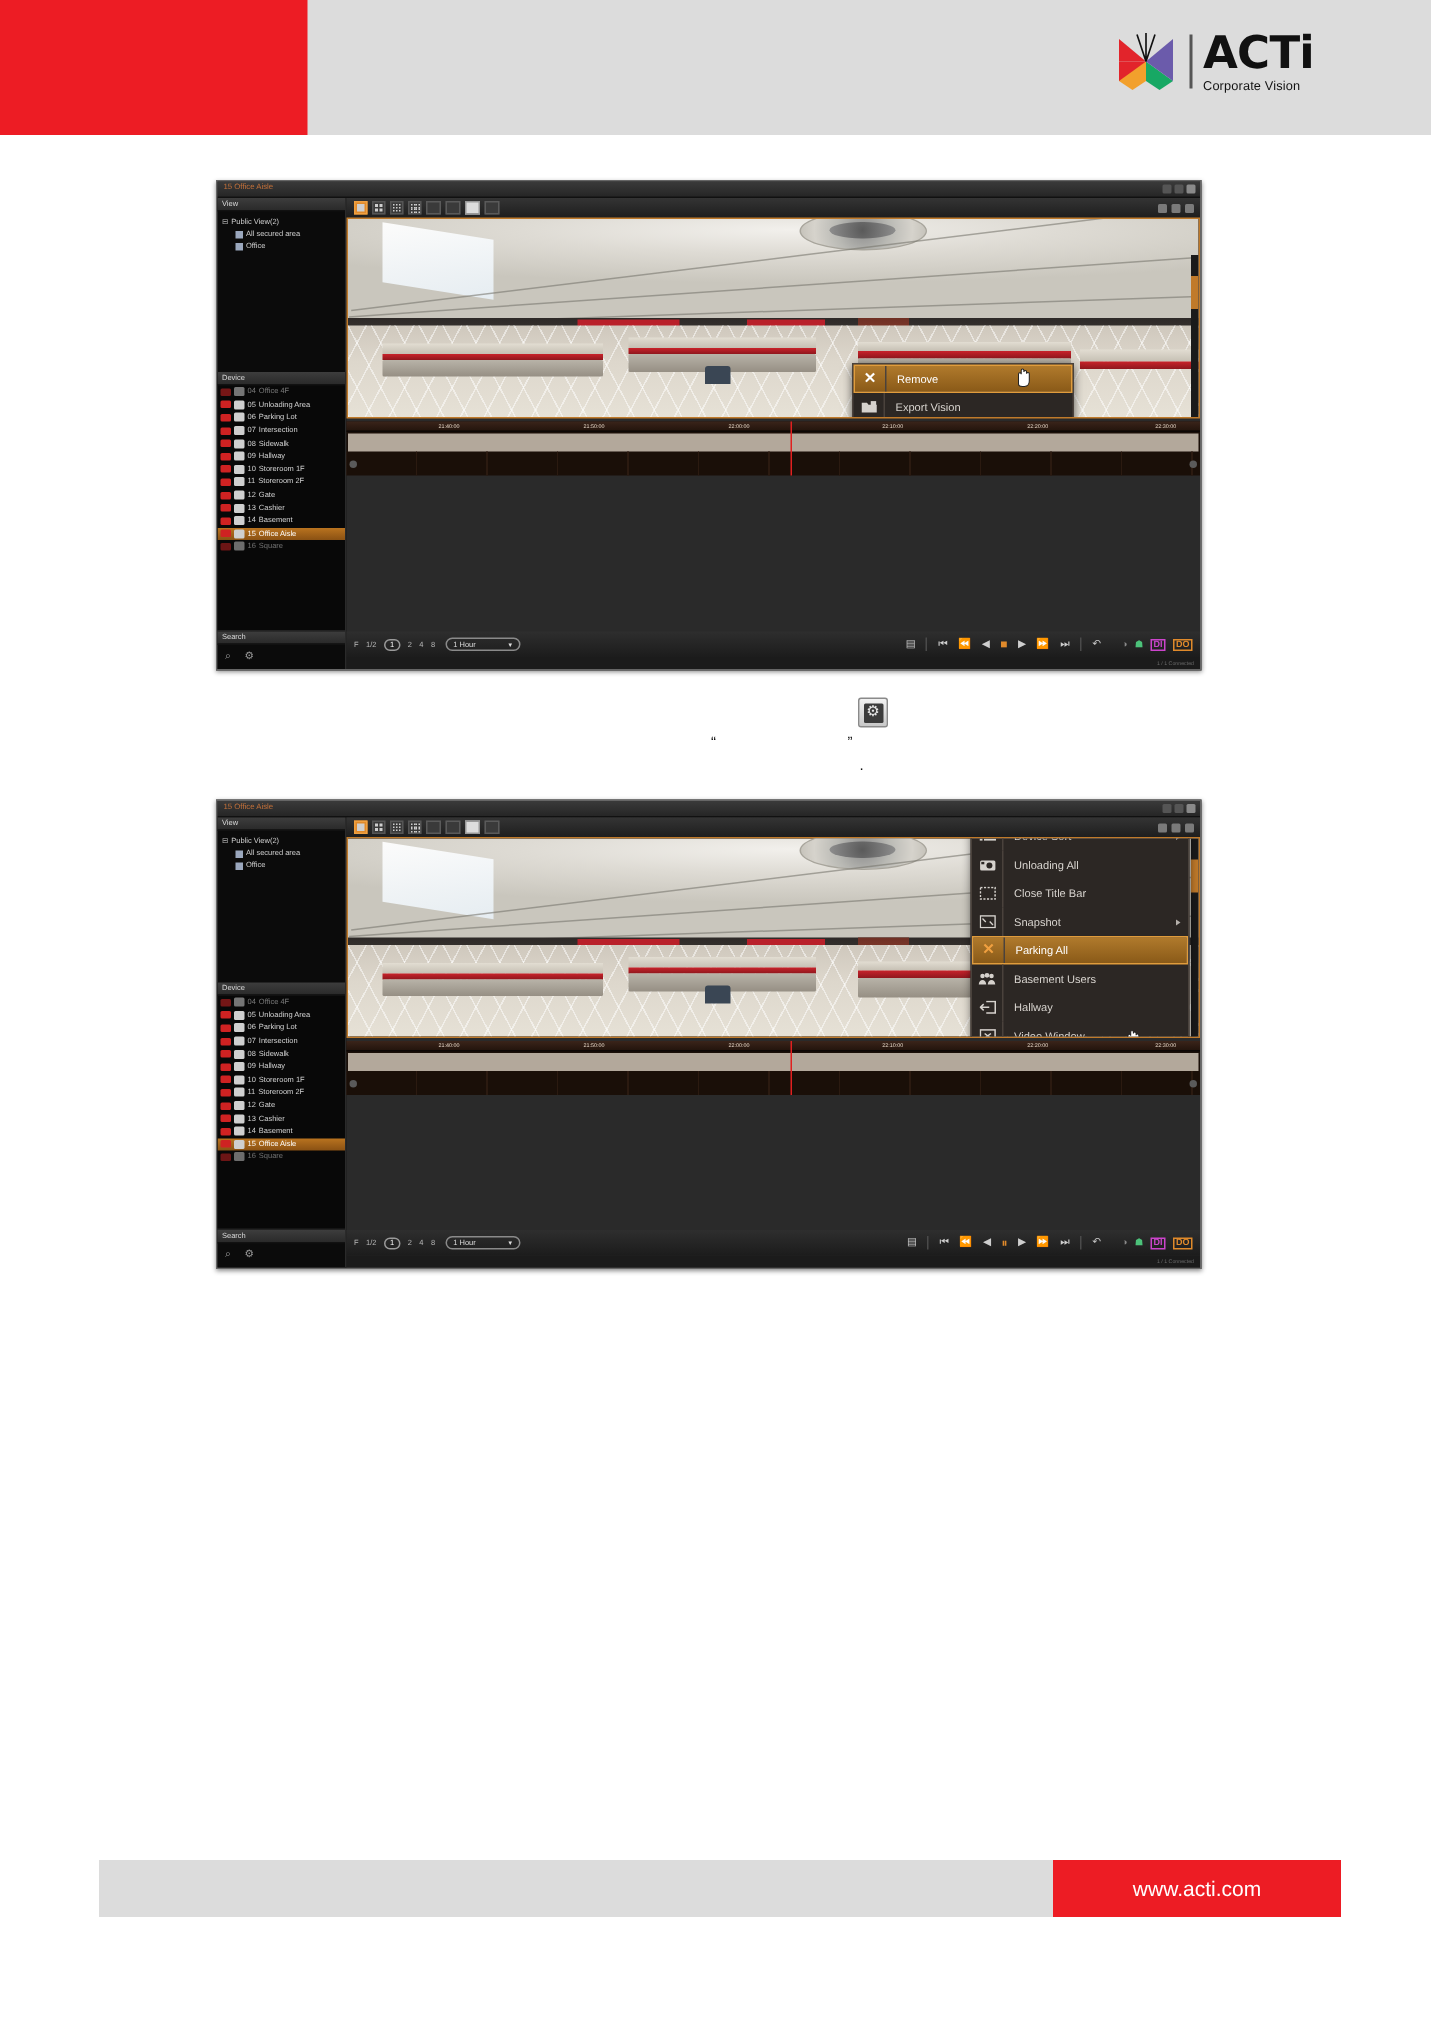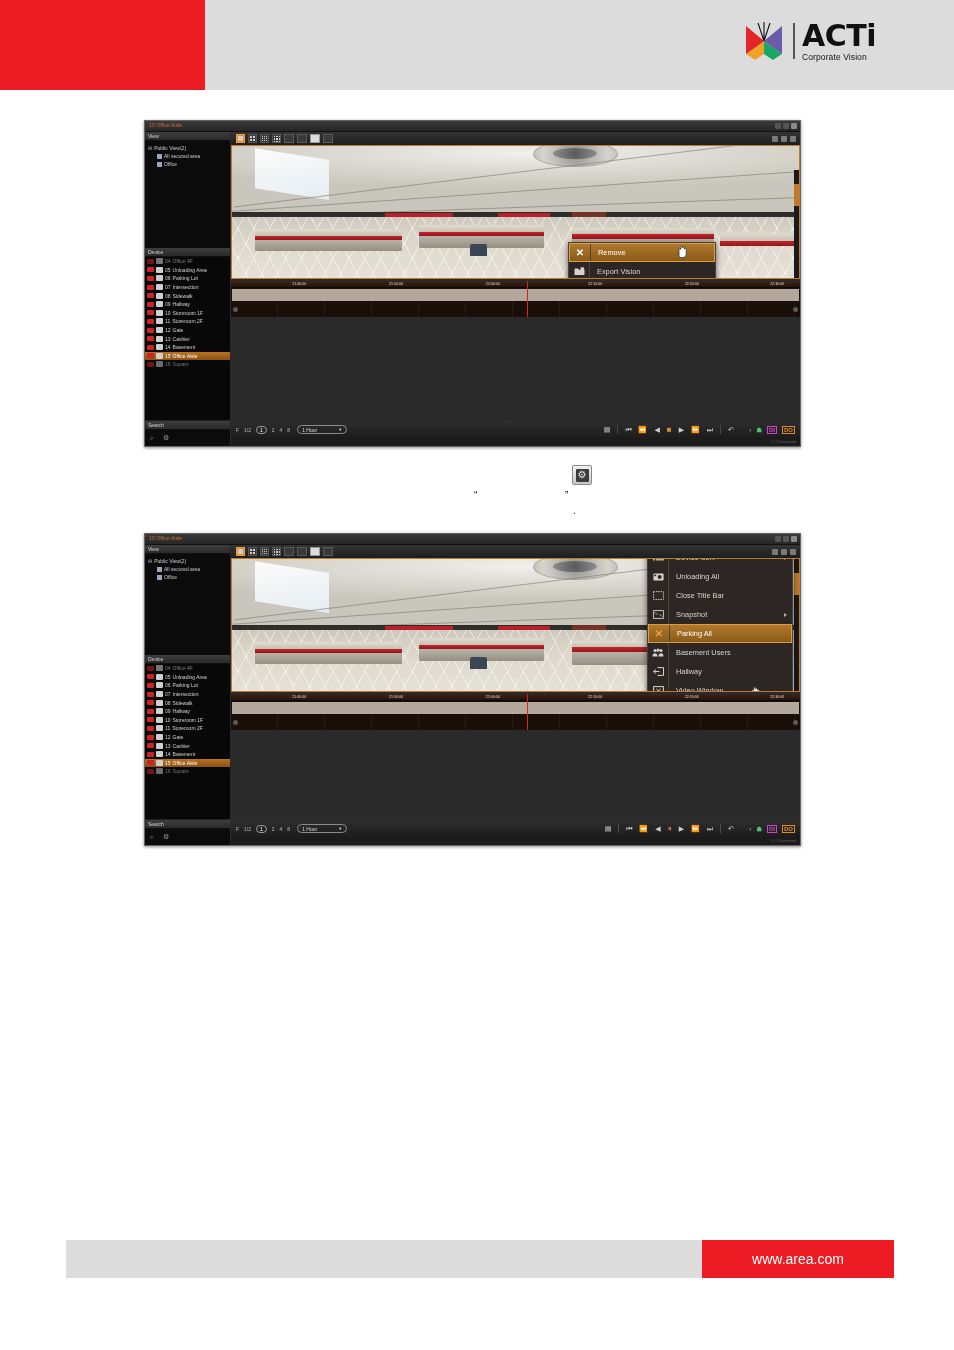--- a/index.html
+++ b/index.html
@@ -1001,7 +1001,7 @@
 </div>
 
 <div class="page-footer">
-  <div class="footer-url">www.area.com</div>
+  <div class="footer-url">www.acti.com</div>
 </div>
 
 </body></html>

